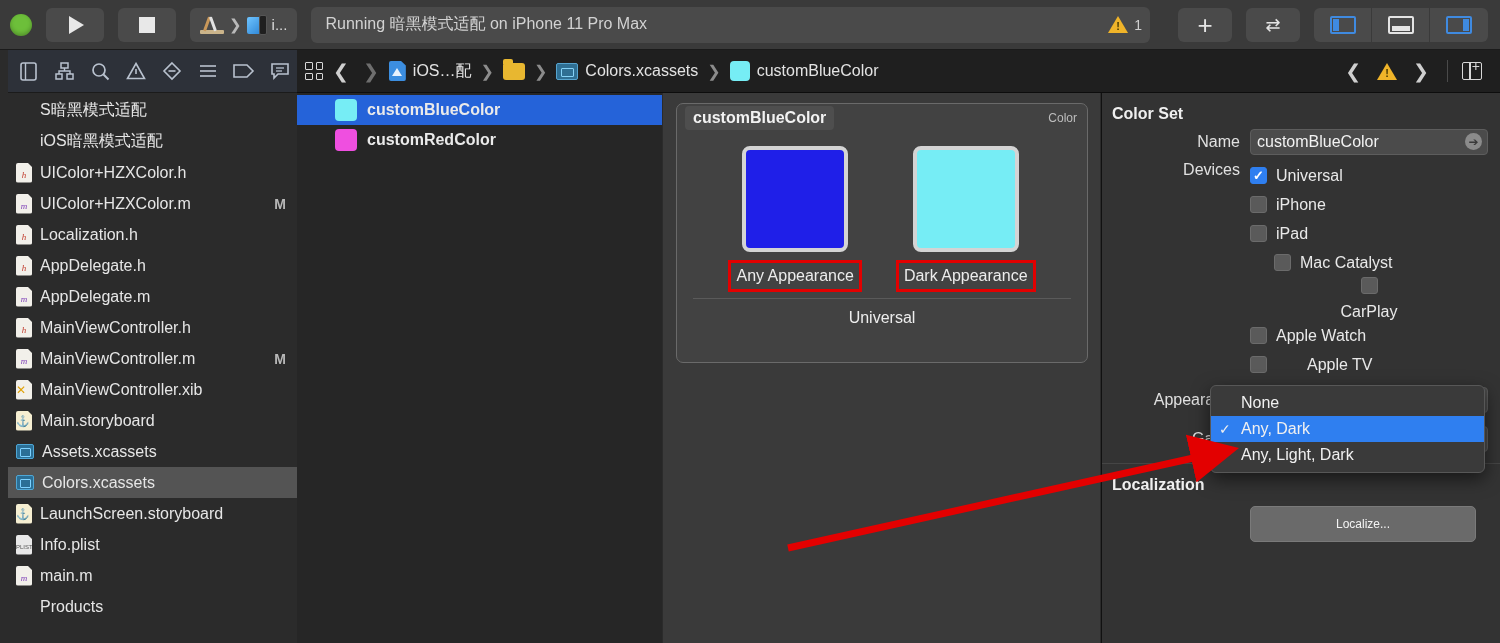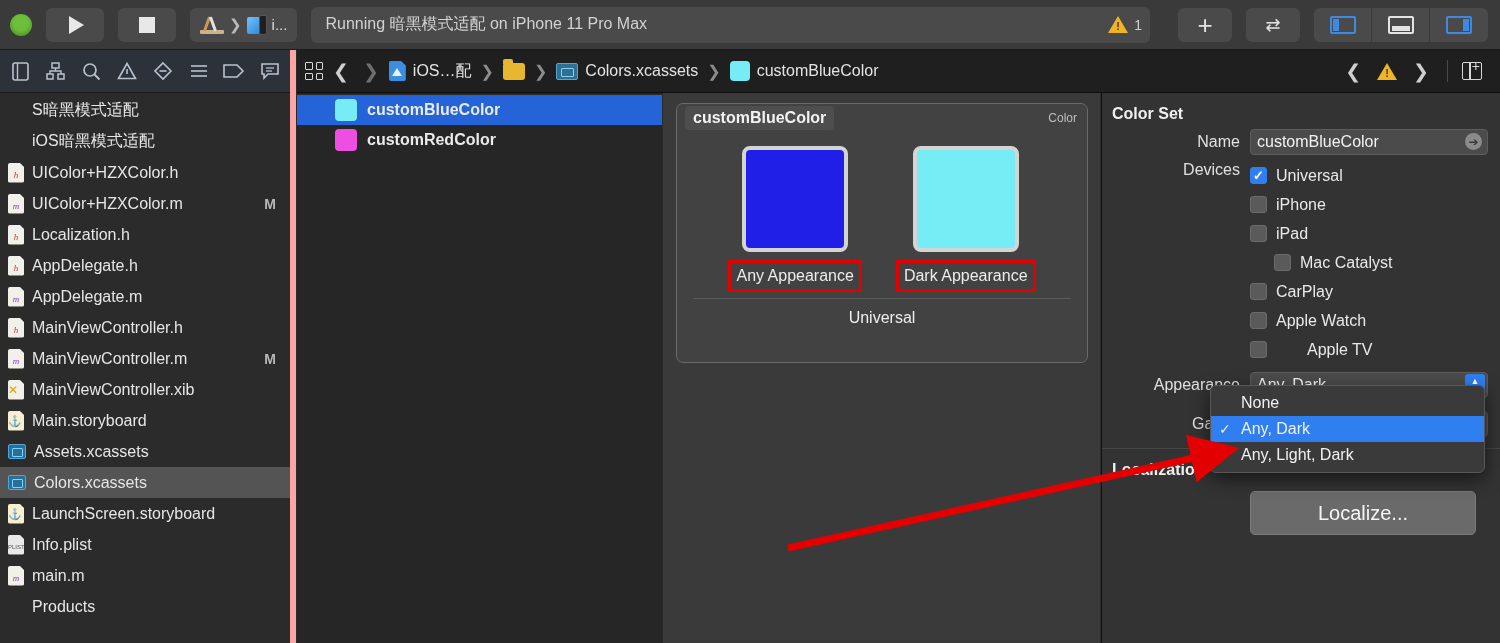--- a/index.html
+++ b/index.html
@@ -93,8 +93,8 @@
 
   
   #navigator {
-    position: absolute; left: 0; top: 50px; width: 296px; height: 593px;
-    background: #292929; border-right: 6px solid #fca5a5;
+    position: absolute; left: 8px; top: 50px; width: 296px; height: 593px;
+    background: #292929; border-right: 4px solid #fca5a5;
   }
   #nav-toolbar {
     height: 43px; display: flex; align-items: center; justify-content: space-between;

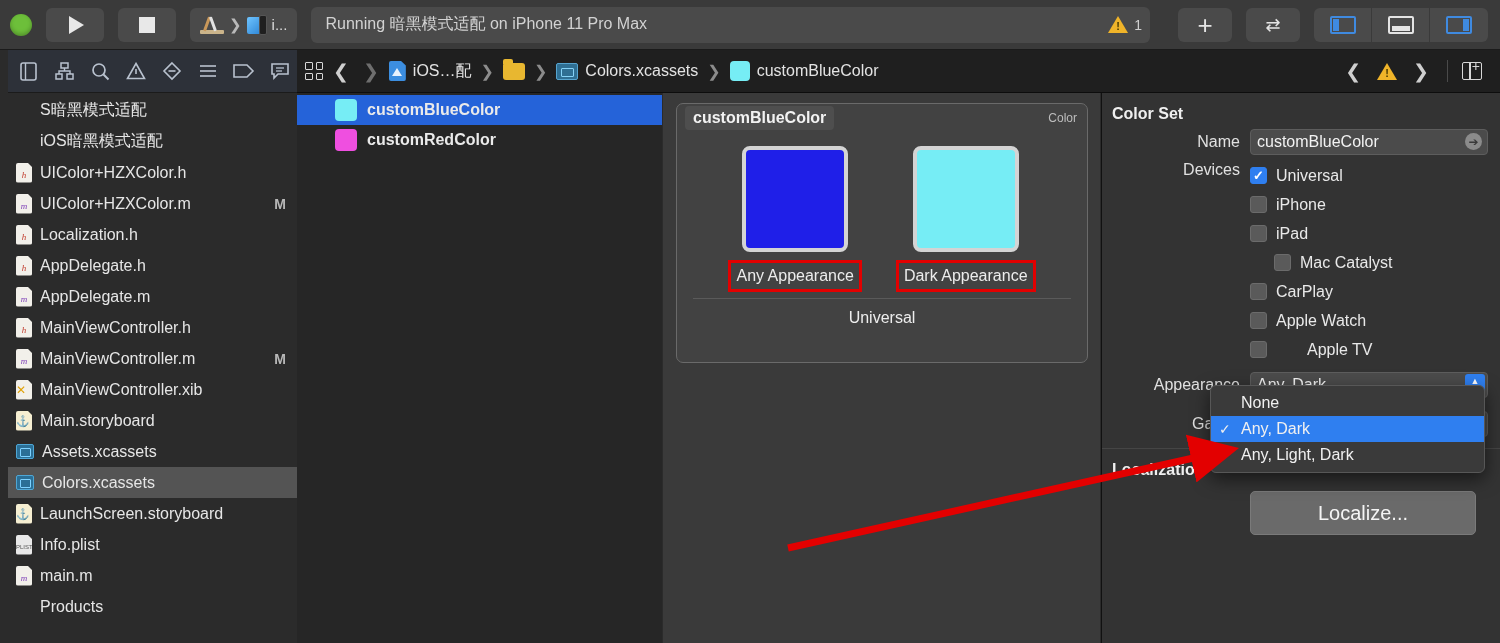--- a/index.html
+++ b/index.html
@@ -560,7 +560,7 @@
             <span class="cb"></span>
             <span class="cb-label">Mac Catalyst</span>
           </span>
-          <span class="cbrow" style="padding-left: 0px;">
+          <span class="cbrow" style="padding-left: 0px; flex-direction: column;">
             <span class="cb"></span>
             <span class="cb-label">CarPlay</span>
           </span>

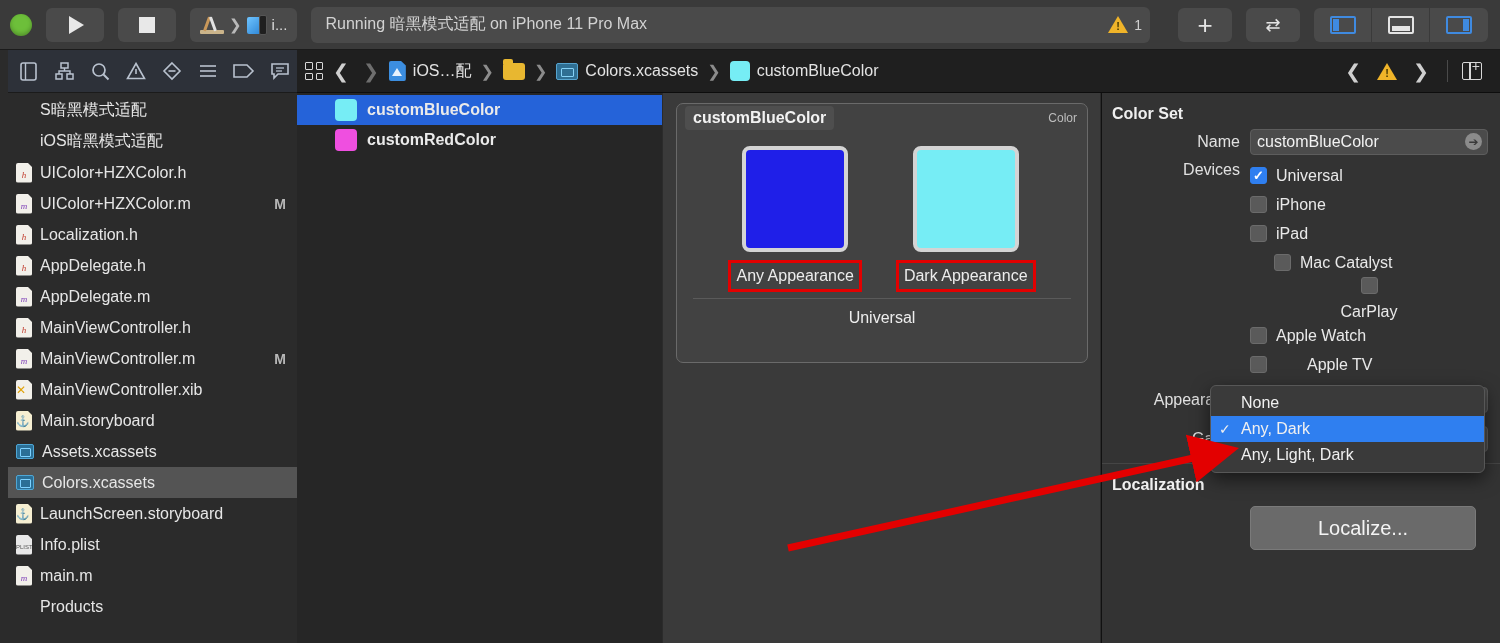--- a/index.html
+++ b/index.html
@@ -227,8 +227,8 @@
   .insp-rule { border-top:1px solid #454545; margin: 10px 0 0 0;}
   .localize-btn {
     margin-left: 148px; margin-right: 12px; flex: 1 1 auto;
-    height: 44px; background:#6a6a6a; border:1px solid #7a7a7a; border-radius:5px;
-    display:flex; align-items:center; justify-content:center; color:#f4f4f4; font-size:20px;
+    height: 36px; background:#6a6a6a; border:1px solid #7a7a7a; border-radius:5px;
+    display:flex; align-items:center; justify-content:center; color:#f4f4f4; font-size:12px;
   }
 
   

